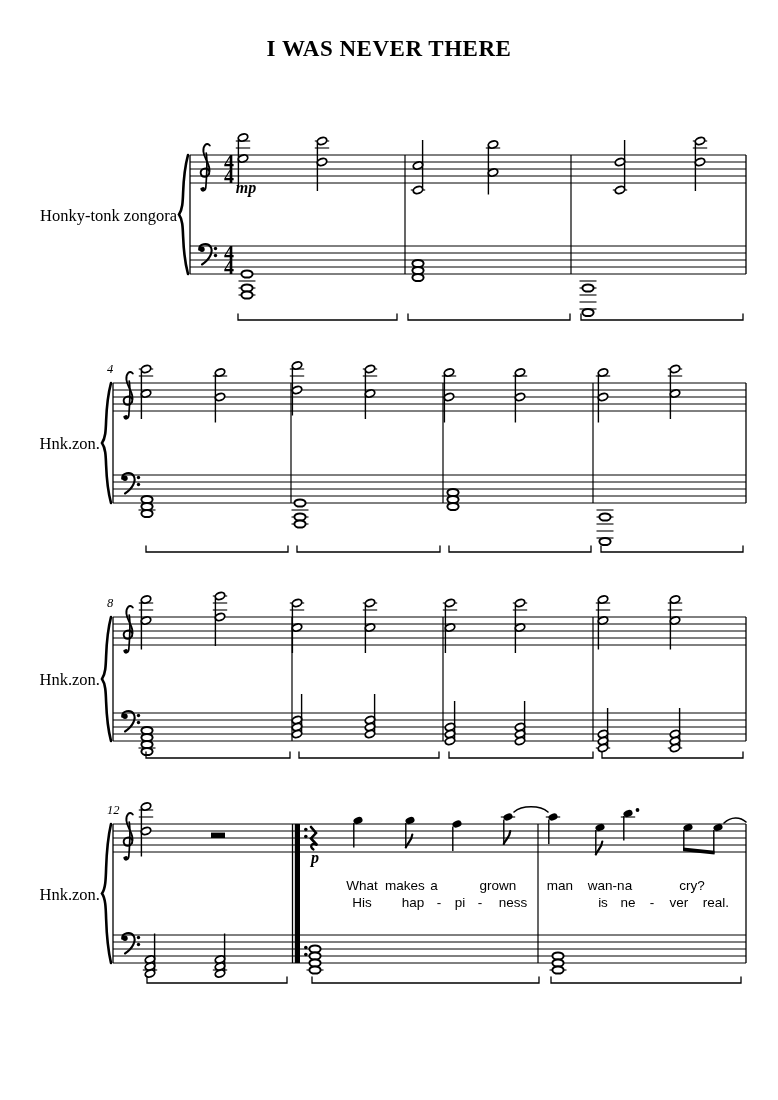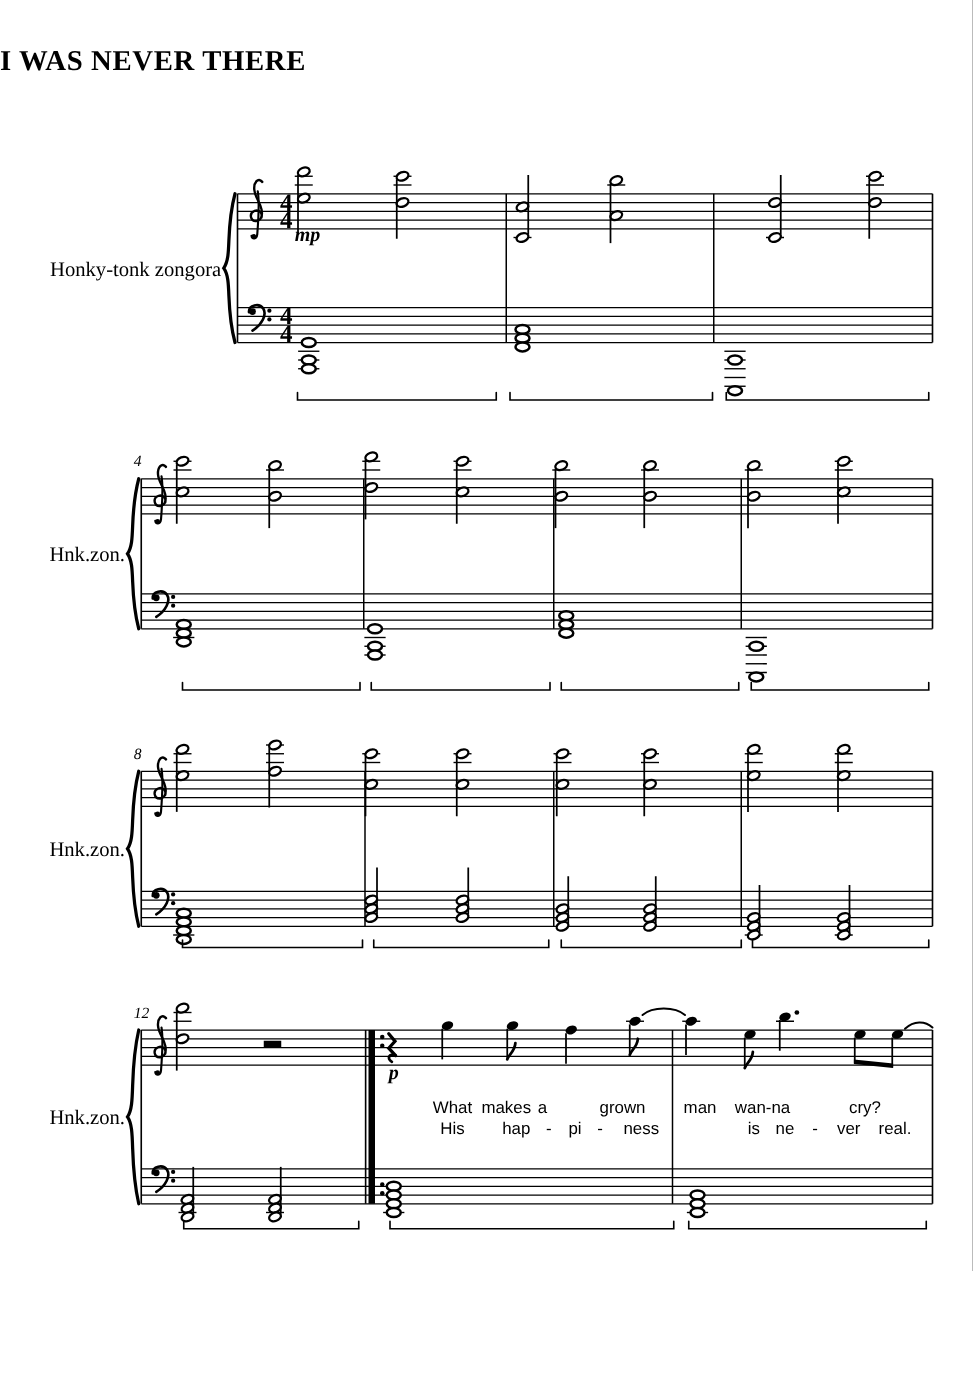--- a/index.html
+++ b/index.html
@@ -5,7 +5,7 @@
   html,body{margin:0;padding:0;background:#888;}
   .page{position:relative;width:778px;height:1100px;background:#ffffff;margin:0 auto;overflow:hidden;
         font-family:"Liberation Serif",serif;}
-  .title{position:absolute;top:36px;left:0;width:778px;margin:0;text-align:left;
+  .title{position:absolute;top:36px;left:0;width:778px;margin:0;text-align:center;
          font-family:"Liberation Serif",serif;font-size:23px;font-weight:600;letter-spacing:.5px;color:#000;}
   svg.score{position:absolute;left:0;top:0;}
   .f-label{font-family:"Liberation Serif",serif;font-size:16.5px;fill:#000;}

